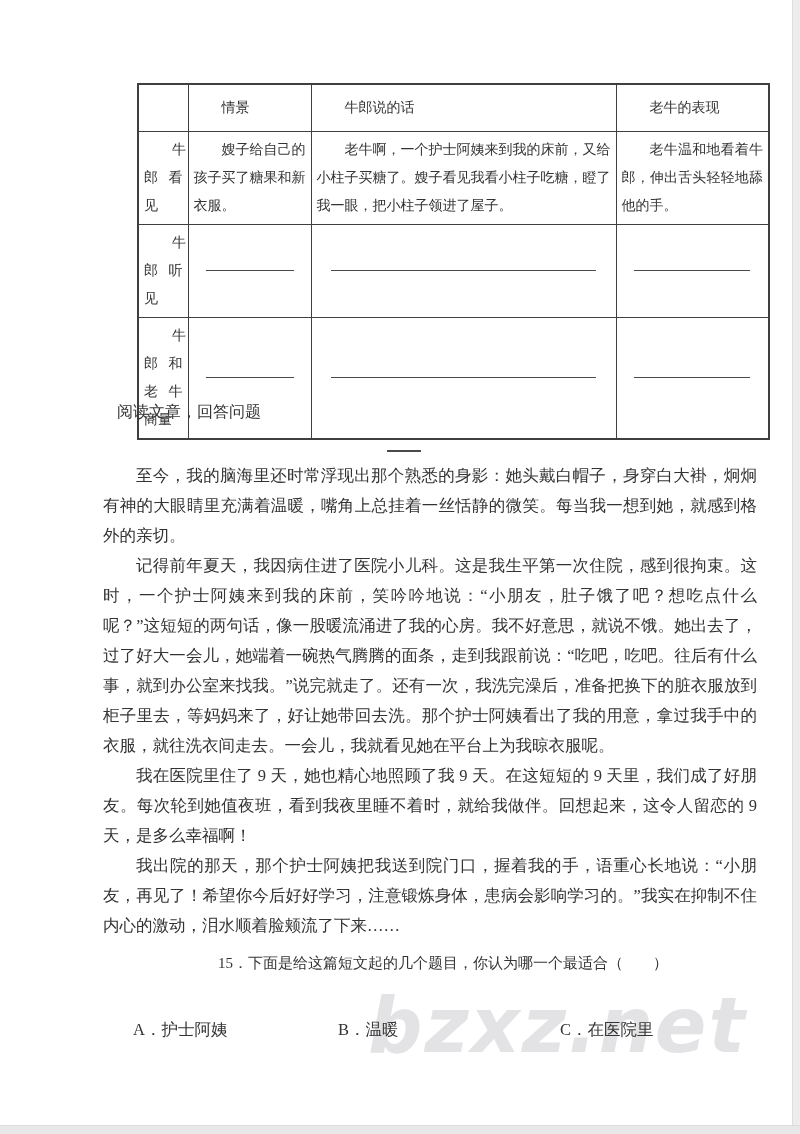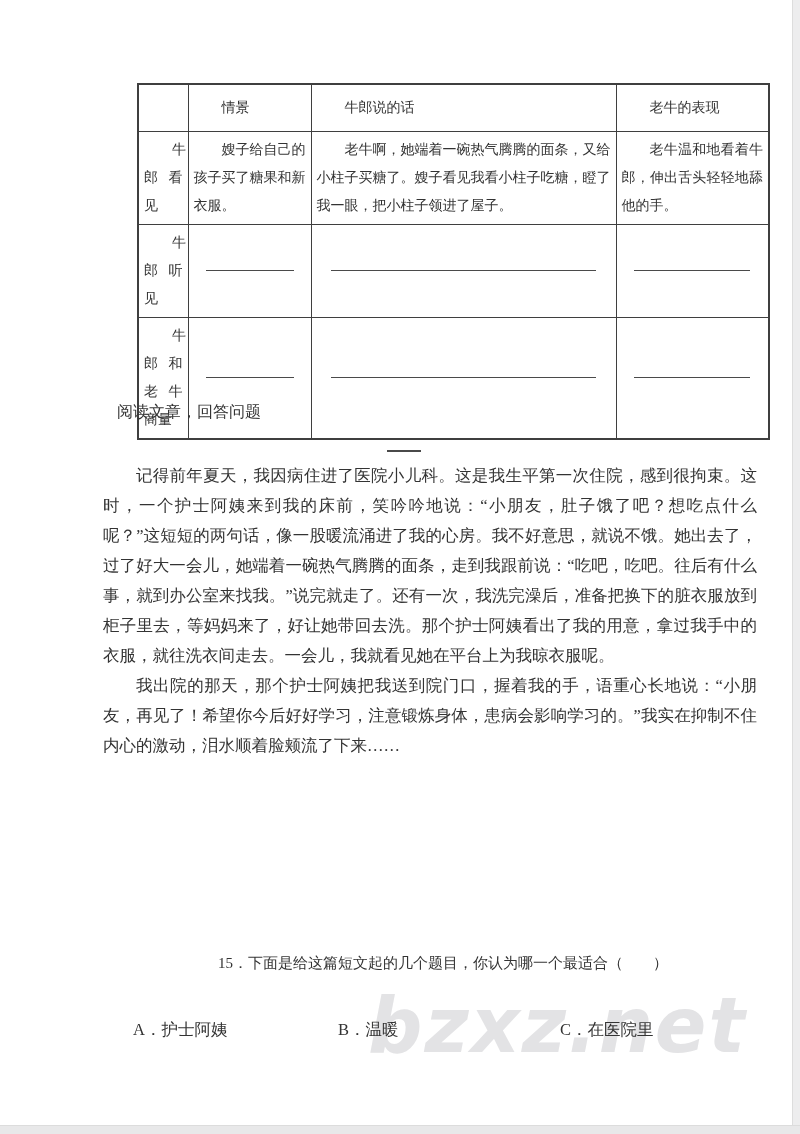--- a/index.html
+++ b/index.html
@@ -80,7 +80,7 @@
       <tr class="r1">
         <td class="lbl">牛郎看见</td>
         <td>嫂子给自己的孩子买了糖果和新衣服。</td>
-        <td>老牛啊，她端着一碗热气腾腾的面条，又给小柱子买糖了。嫂子看见我看小柱子吃糖，瞪了我一眼，把小柱子领进了屋子。</td>
+        <td>老牛啊，一个护士阿姨来到我的床前，又给小柱子买糖了。嫂子看见我看小柱子吃糖，瞪了我一眼，把小柱子领进了屋子。</td>
         <td>老牛温和地看着牛郎，伸出舌头轻轻地舔他的手。</td>
       </tr>
       <tr class="r2">

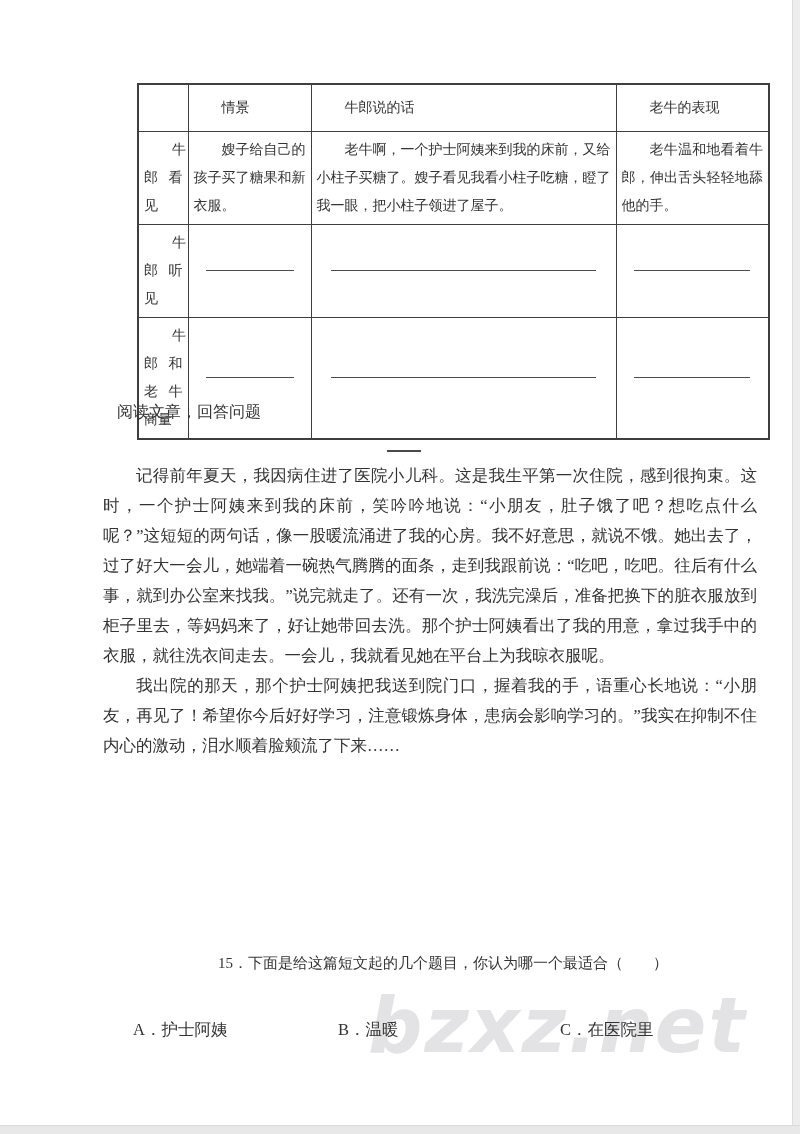--- a/index.html
+++ b/index.html
@@ -115,6 +115,7 @@
     <div class="title-blank"></div>
 
     <div class="passage">
+      <p>至今，我的脑海里还时常浮现出那个熟悉的身影：她头戴白帽子，身穿白大褂，炯炯有神的大眼睛里充满着温暖，嘴角上总挂着一丝恬静的微笑。每当我一想到她，就感到格外的亲切。</p>
       <p>记得前年夏天，我因病住进了医院小儿科。这是我生平第一次住院，感到很拘束。这时，一个护士阿姨来到我的床前，笑吟吟地说：“小朋友，肚子饿了吧？想吃点什么呢？”这短短的两句话，像一股暖流涌进了我的心房。我不好意思，就说不饿。她出去了，过了好大一会儿，她端着一碗热气腾腾的面条，走到我跟前说：“吃吧，吃吧。往后有什么事，就到办公室来找我。”说完就走了。还有一次，我洗完澡后，准备把换下的脏衣服放到柜子里去，等妈妈来了，好让她带回去洗。那个护士阿姨看出了我的用意，拿过我手中的衣服，就往洗衣间走去。一会儿，我就看见她在平台上为我晾衣服呢。</p>
       <p>我出院的那天，那个护士阿姨把我送到院门口，握着我的手，语重心长地说：“小朋友，再见了！希望你今后好好学习，注意锻炼身体，患病会影响学习的。”我实在抑制不住内心的激动，泪水顺着脸颊流了下来……</p>
     </div>

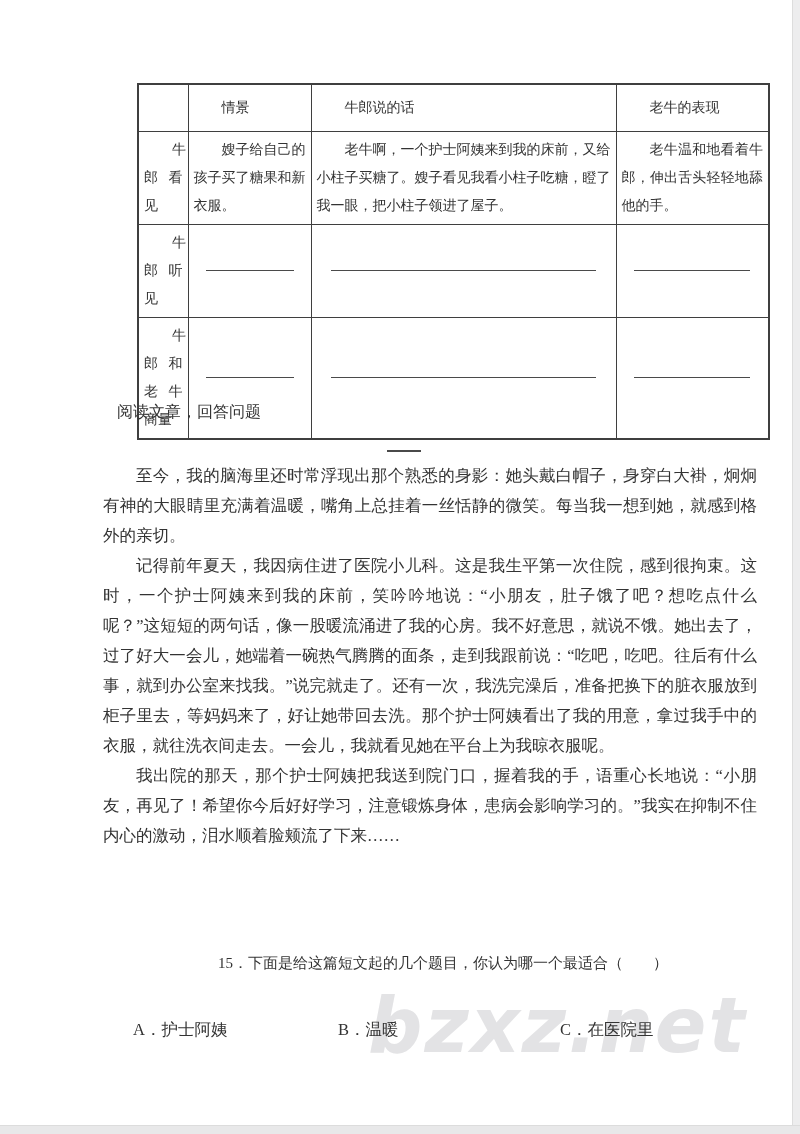--- a/index.html
+++ b/index.html
@@ -117,6 +117,7 @@
     <div class="passage">
       <p>至今，我的脑海里还时常浮现出那个熟悉的身影：她头戴白帽子，身穿白大褂，炯炯有神的大眼睛里充满着温暖，嘴角上总挂着一丝恬静的微笑。每当我一想到她，就感到格外的亲切。</p>
       <p>记得前年夏天，我因病住进了医院小儿科。这是我生平第一次住院，感到很拘束。这时，一个护士阿姨来到我的床前，笑吟吟地说：“小朋友，肚子饿了吧？想吃点什么呢？”这短短的两句话，像一股暖流涌进了我的心房。我不好意思，就说不饿。她出去了，过了好大一会儿，她端着一碗热气腾腾的面条，走到我跟前说：“吃吧，吃吧。往后有什么事，就到办公室来找我。”说完就走了。还有一次，我洗完澡后，准备把换下的脏衣服放到柜子里去，等妈妈来了，好让她带回去洗。那个护士阿姨看出了我的用意，拿过我手中的衣服，就往洗衣间走去。一会儿，我就看见她在平台上为我晾衣服呢。</p>
+      <p>我在医院里住了 9 天，她也精心地照顾了我 9 天。在这短短的 9 天里，我们成了好朋友。每次轮到她值夜班，看到我夜里睡不着时，就给我做伴。回想起来，这令人留恋的 9 天，是多么幸福啊！</p>
       <p>我出院的那天，那个护士阿姨把我送到院门口，握着我的手，语重心长地说：“小朋友，再见了！希望你今后好好学习，注意锻炼身体，患病会影响学习的。”我实在抑制不住内心的激动，泪水顺着脸颊流了下来……</p>
     </div>
 

